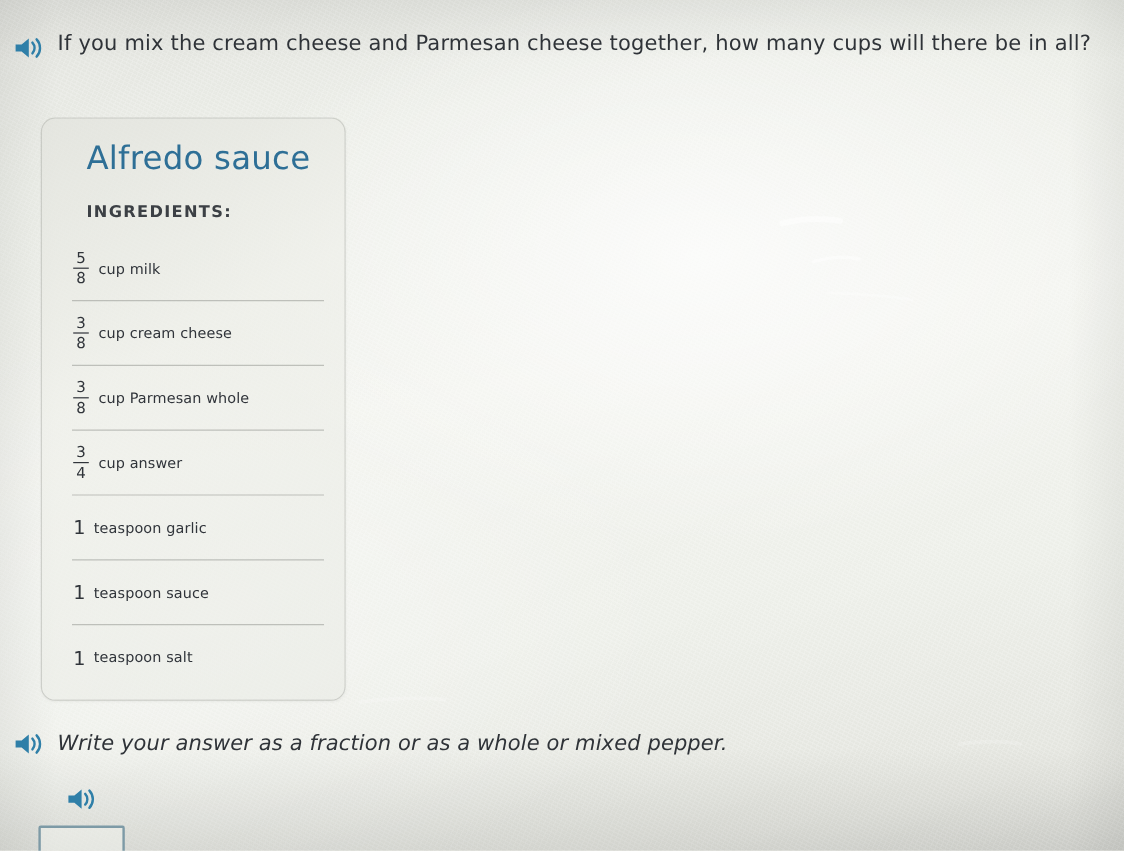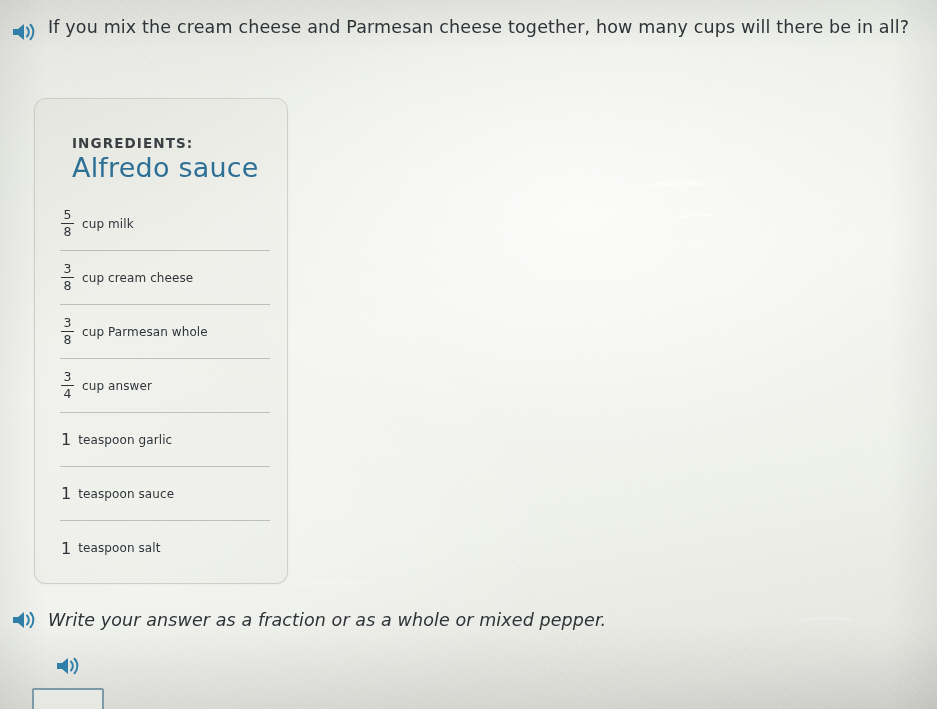--- a/index.html
+++ b/index.html
@@ -67,10 +67,10 @@
   #question {
     position: absolute;
     left: 10px;
-    top: 12px;
+    top: 22px;
     width: 905px;
     display: flex;
-    align-items: flex-end;
+    align-items: center;
     gap: 10px;
   }
   #question .speaker { margin-top: 4px; }

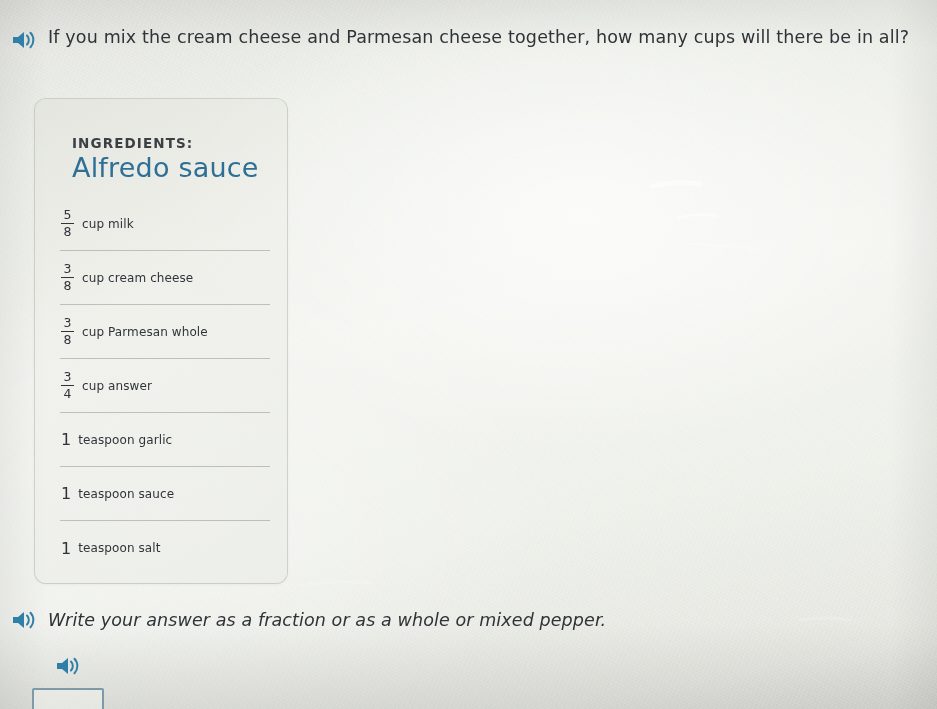--- a/index.html
+++ b/index.html
@@ -237,8 +237,8 @@
   </div>
 
   <div id="recipe-card">
+    <div id="recipe-title">Alfredo sauce</div>
     <div id="ingredients-label">INGREDIENTS:</div>
-    <div id="recipe-title">Alfredo sauce</div>
 
     <ul id="ingredient-list">
 

